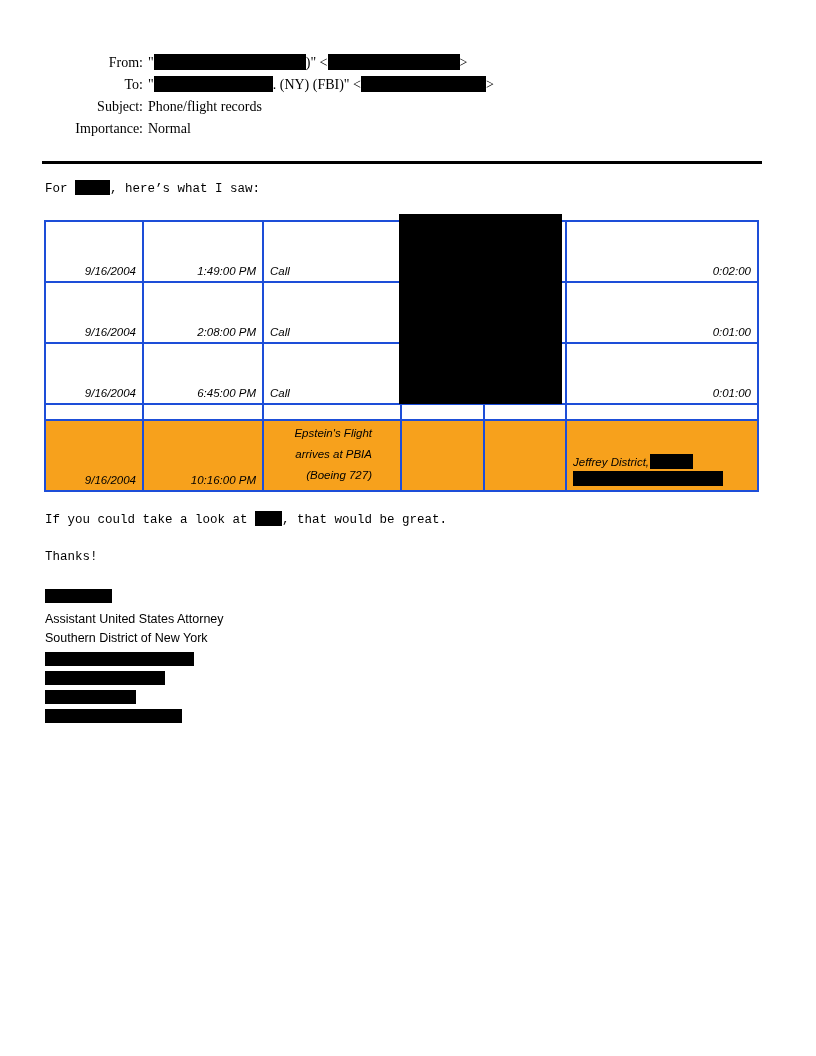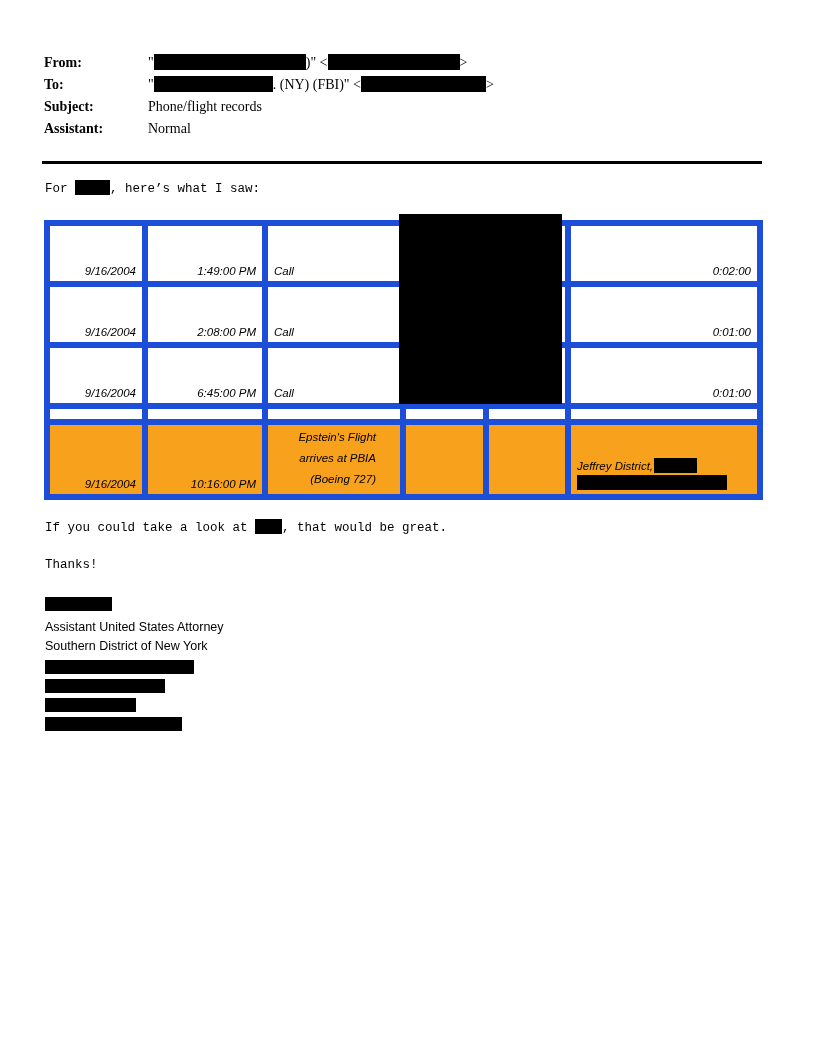--- a/index.html
+++ b/index.html
@@ -15,7 +15,7 @@
   
   .email-header { padding-top:52px; padding-left:44px; font-size:14px; line-height:22px; }
   .hrow { display:flex; white-space:nowrap; }
-  .hlabel { width:99px; text-align:left; font-weight:bold; flex:0 0 auto; }
+  .hlabel { width:99px; text-align:right; font-weight:normal; flex:0 0 auto; }
   .hvalue { margin-left:5px; }
   .redact { background:#000; display:inline-block; }
   .hredact { height:16px; vertical-align:-3px; }

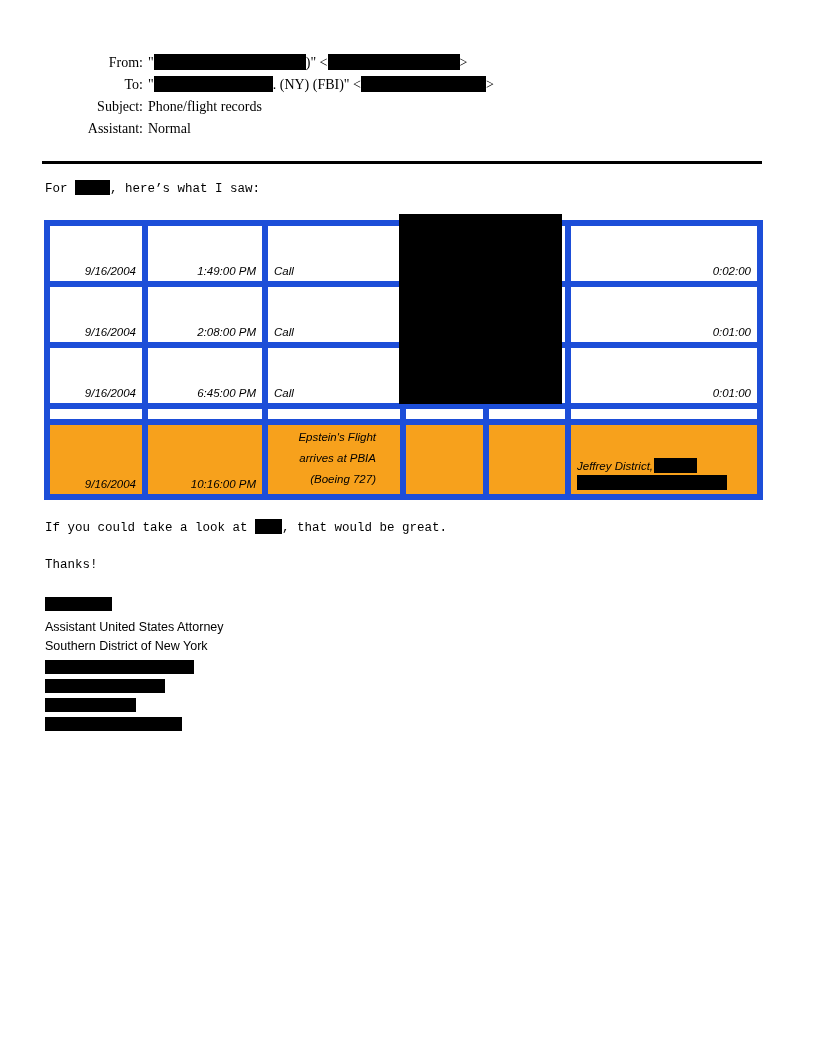--- a/index.html
+++ b/index.html
@@ -68,7 +68,7 @@
       <span class="hvalue">Phone/flight records</span>
     </div>
     <div class="hrow">
-      <span class="hlabel">Assistant:</span>
+      <span class="hlabel">Importance:</span>
       <span class="hvalue">Normal</span>
     </div>
   </div>

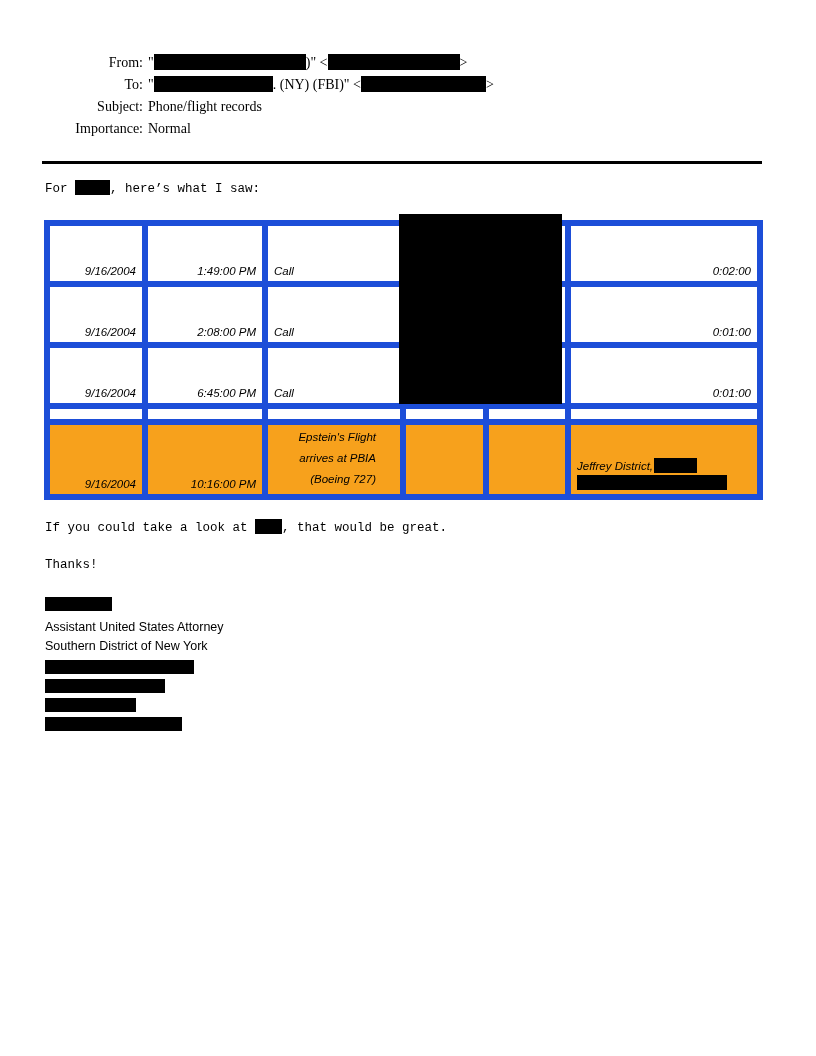--- a/index.html
+++ b/index.html
@@ -29,7 +29,7 @@
   .table-wrap { position:relative; margin:22px 0 0 44px; width:713px; }
   table.records { border-collapse:collapse; table-layout:fixed; width:713px;
     font-family:"Liberation Sans", sans-serif; font-style:italic; font-size:11.5px; }
-  table.records td { border:6px solid #1d4ed8; vertical-align:bottom; padding:2px 6px 4px 6px; overflow:hidden; }
+  table.records td { border:2px solid #1d4ed8; vertical-align:bottom; padding:2px 6px 4px 6px; overflow:hidden; }
   tr.tall { height:61px; }
   tr.thin { height:16px; }
   tr.thin td { padding:0; }

